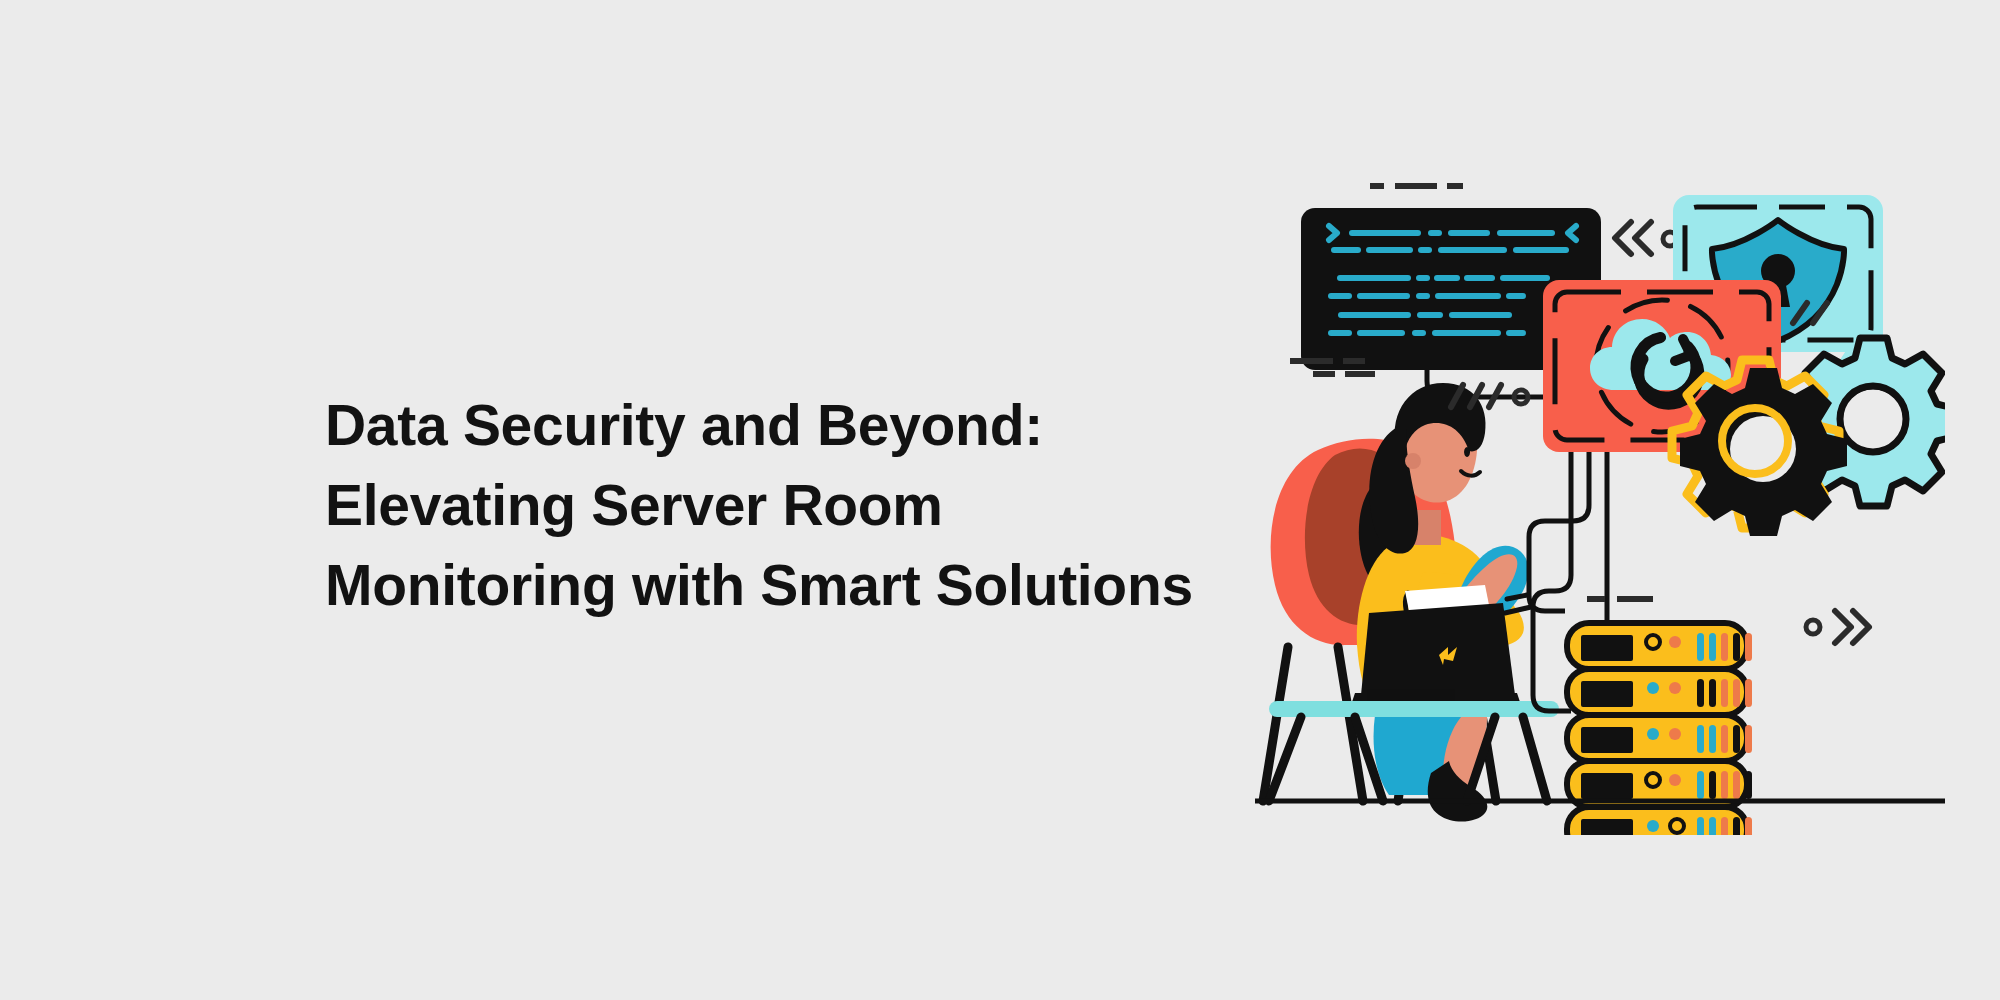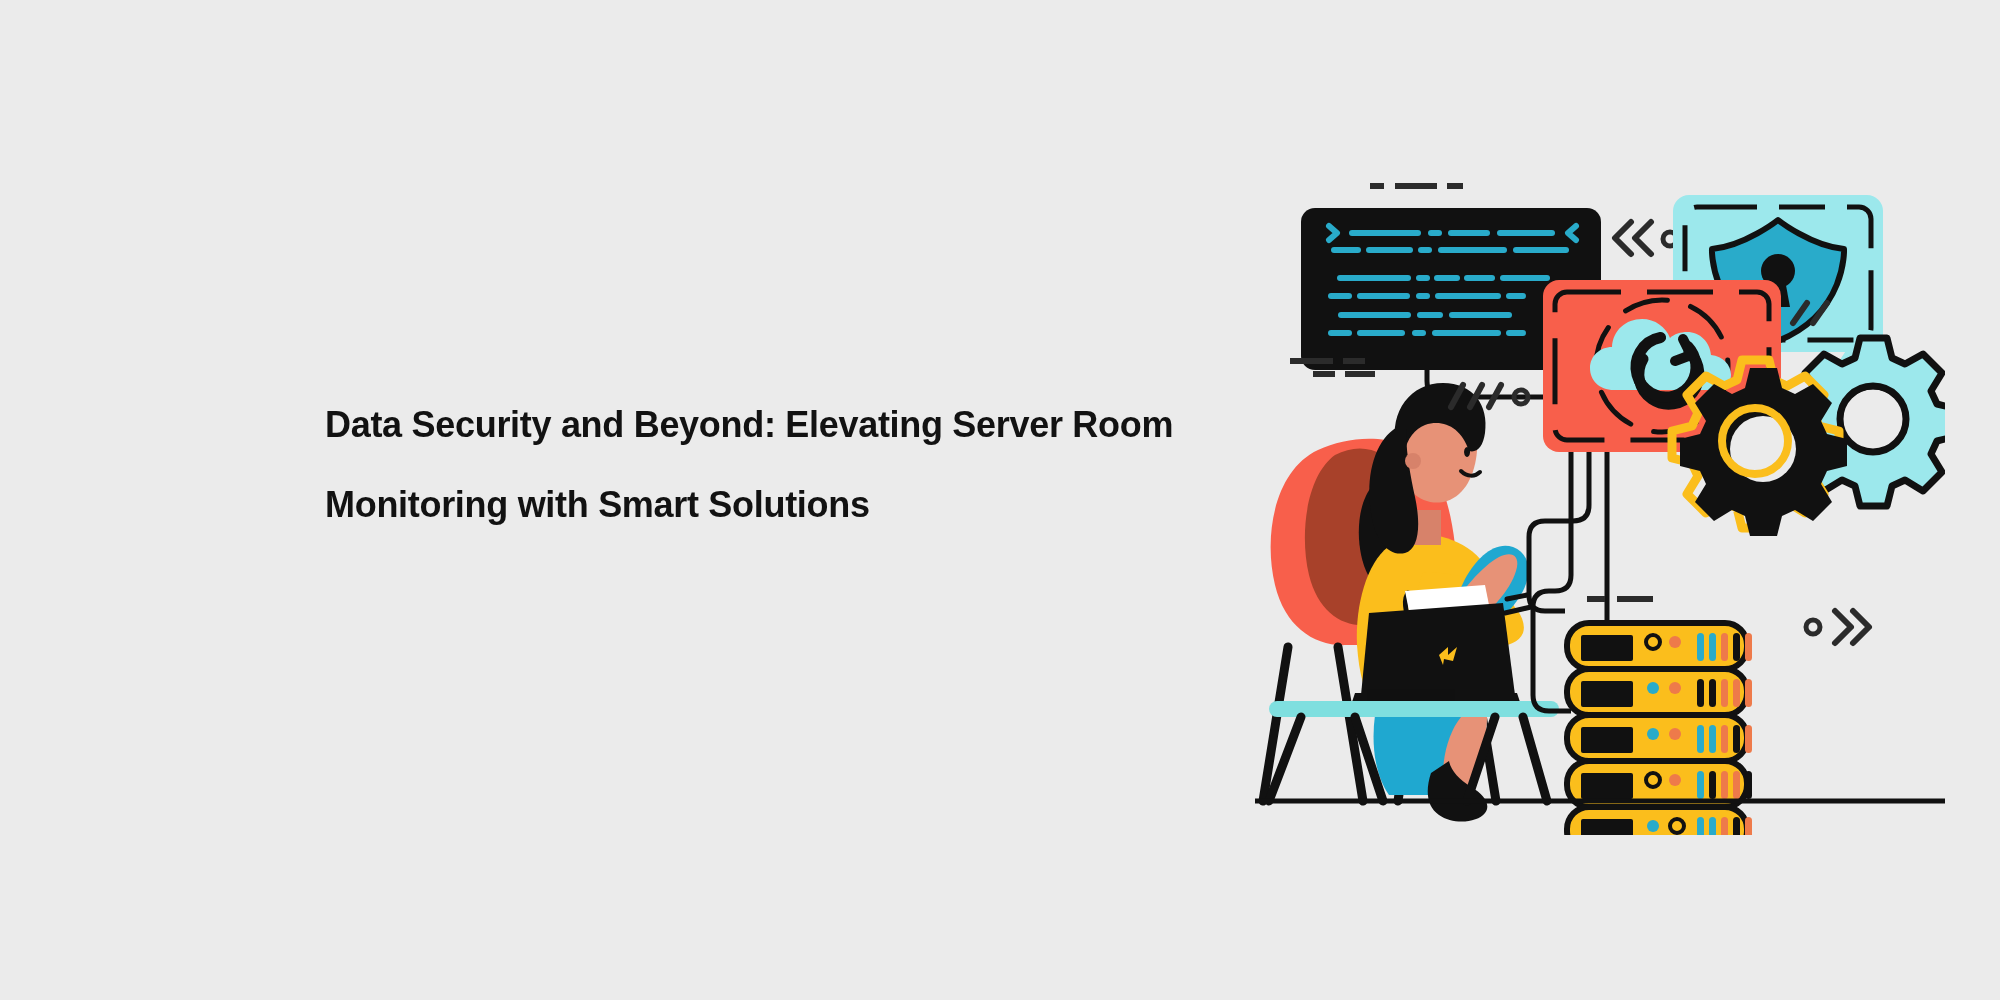--- a/index.html
+++ b/index.html
@@ -25,7 +25,7 @@
   .headline{
     margin:0;
     font-family:"Liberation Sans", sans-serif;
-    font-size:36px;
+    font-size:57px;
     line-height:80px;
     font-weight:600;
     letter-spacing:-0.3px;

